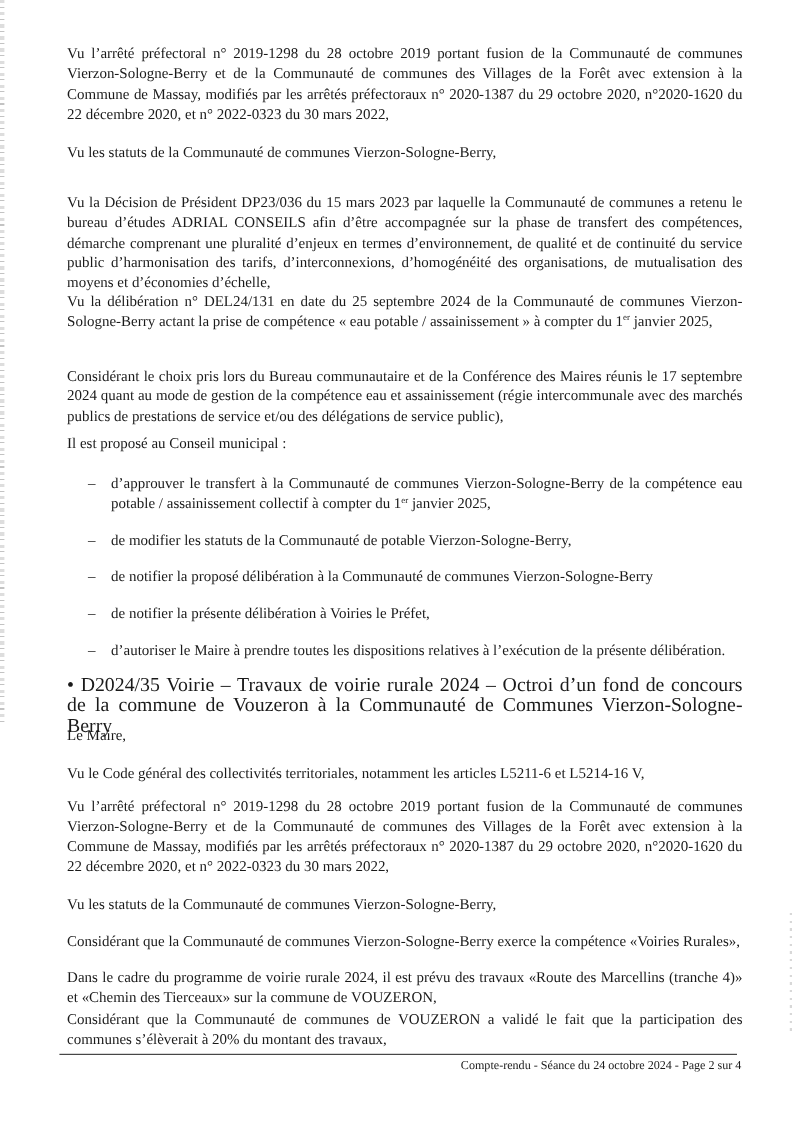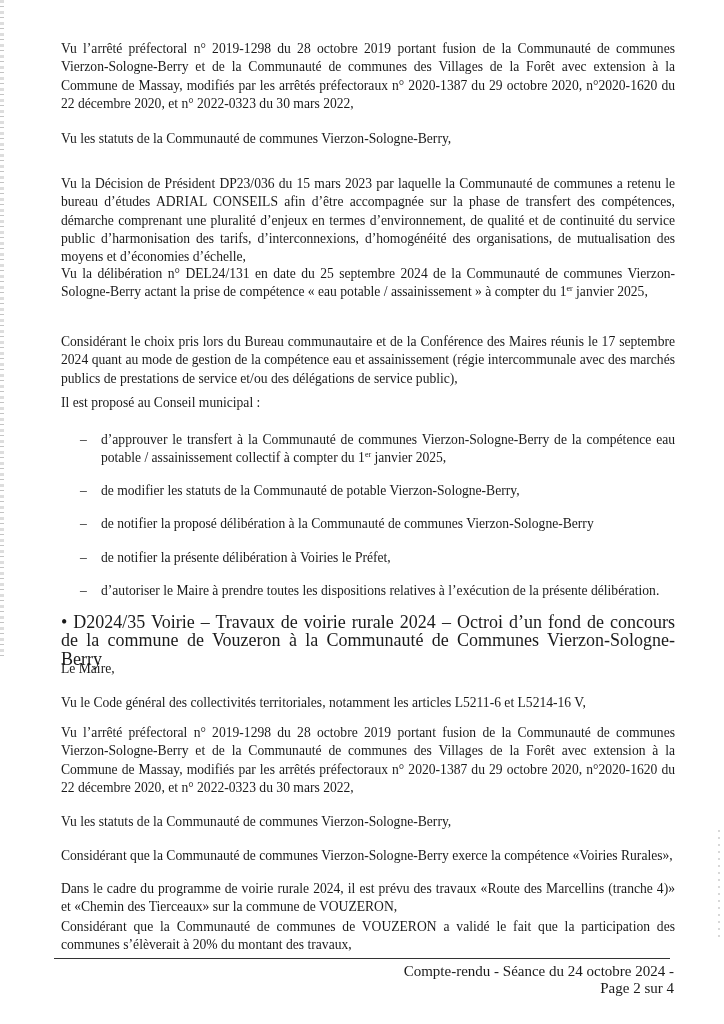--- a/index.html
+++ b/index.html
@@ -34,7 +34,7 @@
   .rule { position: absolute; left: 54px; top: 958px; width: 616px; border-top: 1px solid #333; }
   .footer {
     position: absolute; left: 380px; top: 963px; width: 294px; text-align: right;
-    font-size: 15px;
+    font-size: 11px;
   }
 </style>
 </head>

